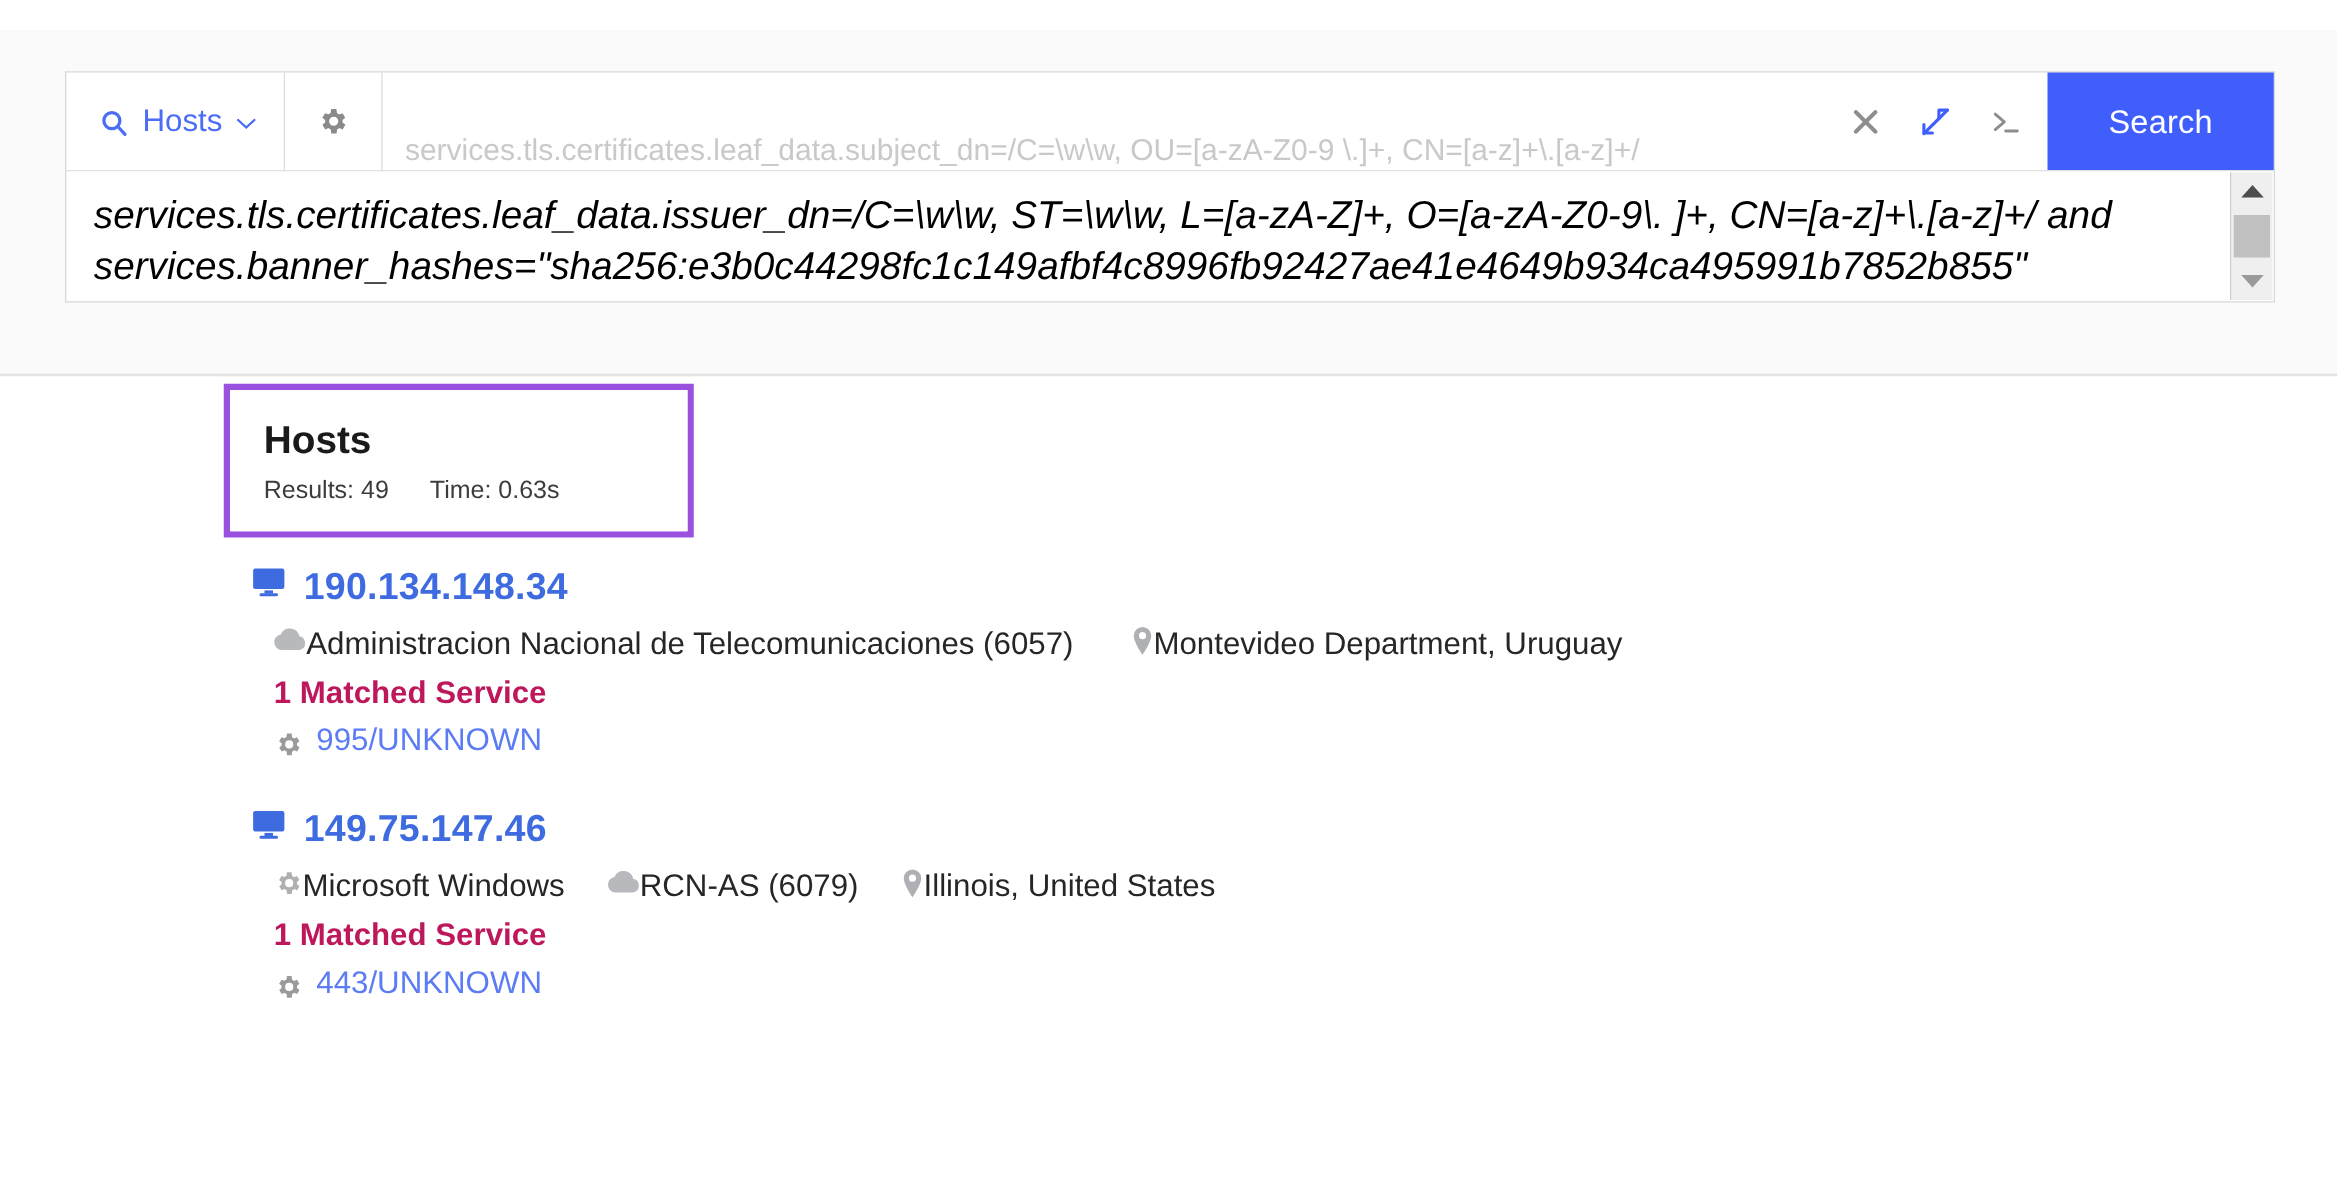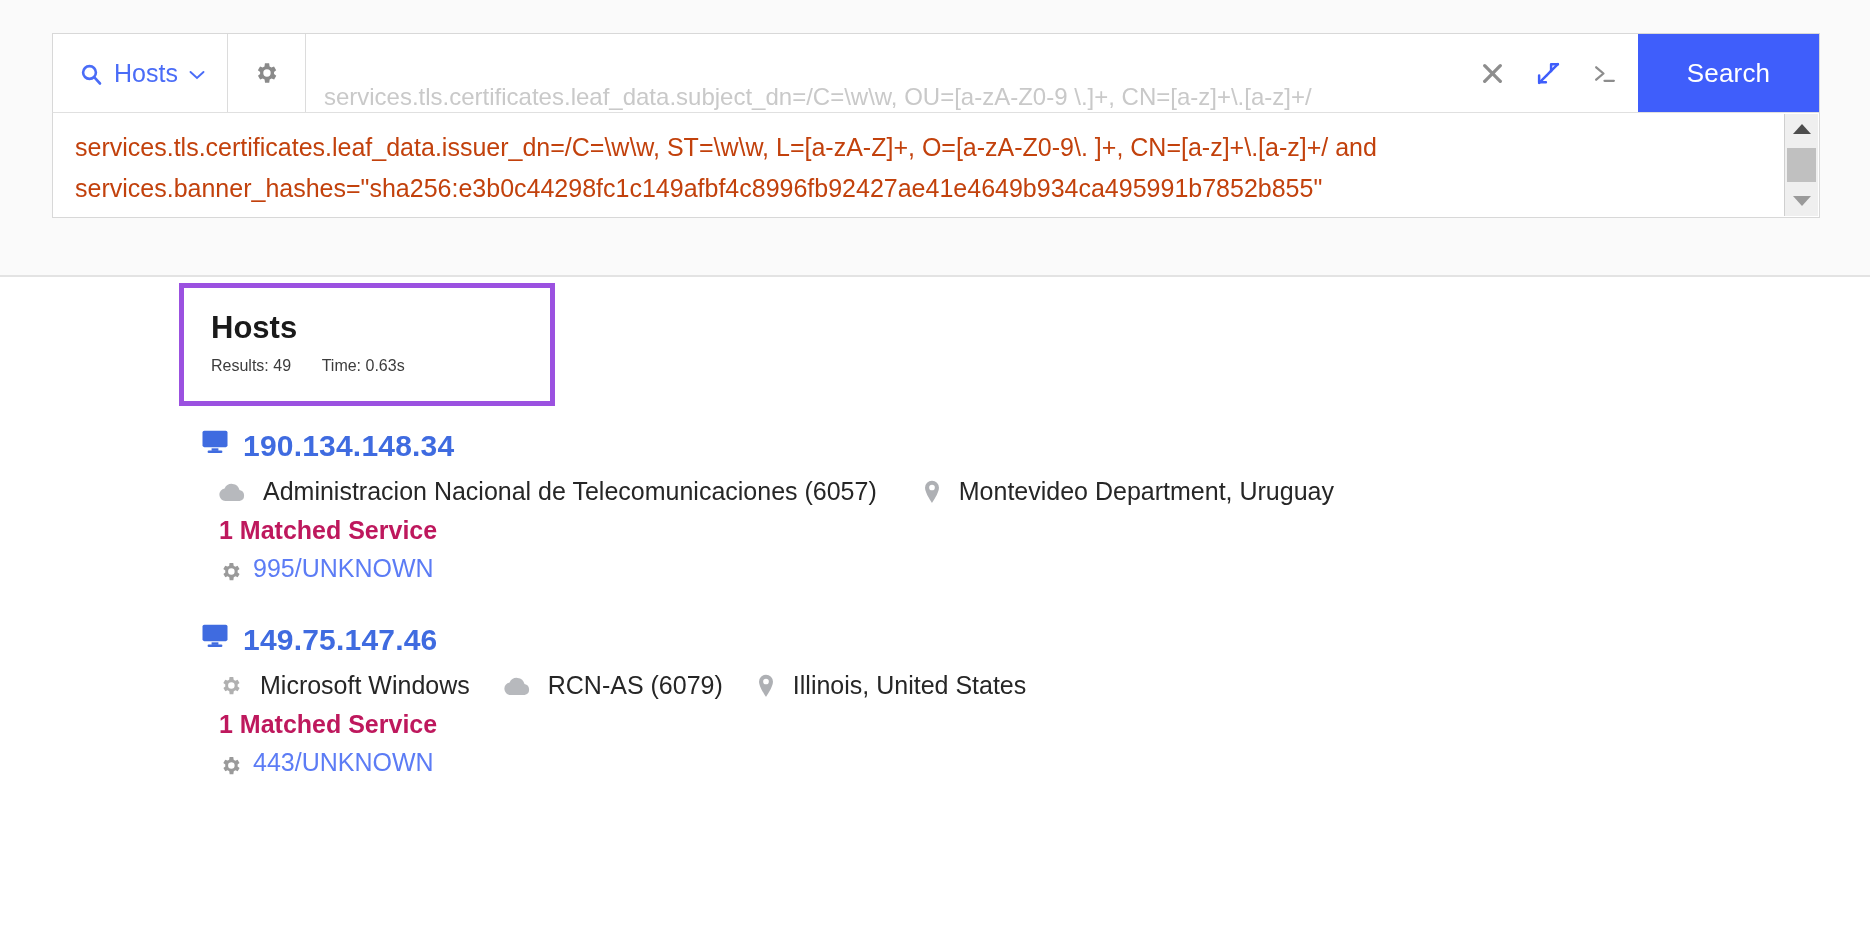--- a/index.html
+++ b/index.html
@@ -10,7 +10,7 @@
     font-family: "Liberation Sans", sans-serif;
     overflow: hidden;
   }
-  #app { position: relative; width: 1870px; height: 730px; background: #ffffff; }
+  #app { position: relative; width: 1870px; height: 730px; background: #ffffff; margin-top: 24px; }
 
   
   .search-region {

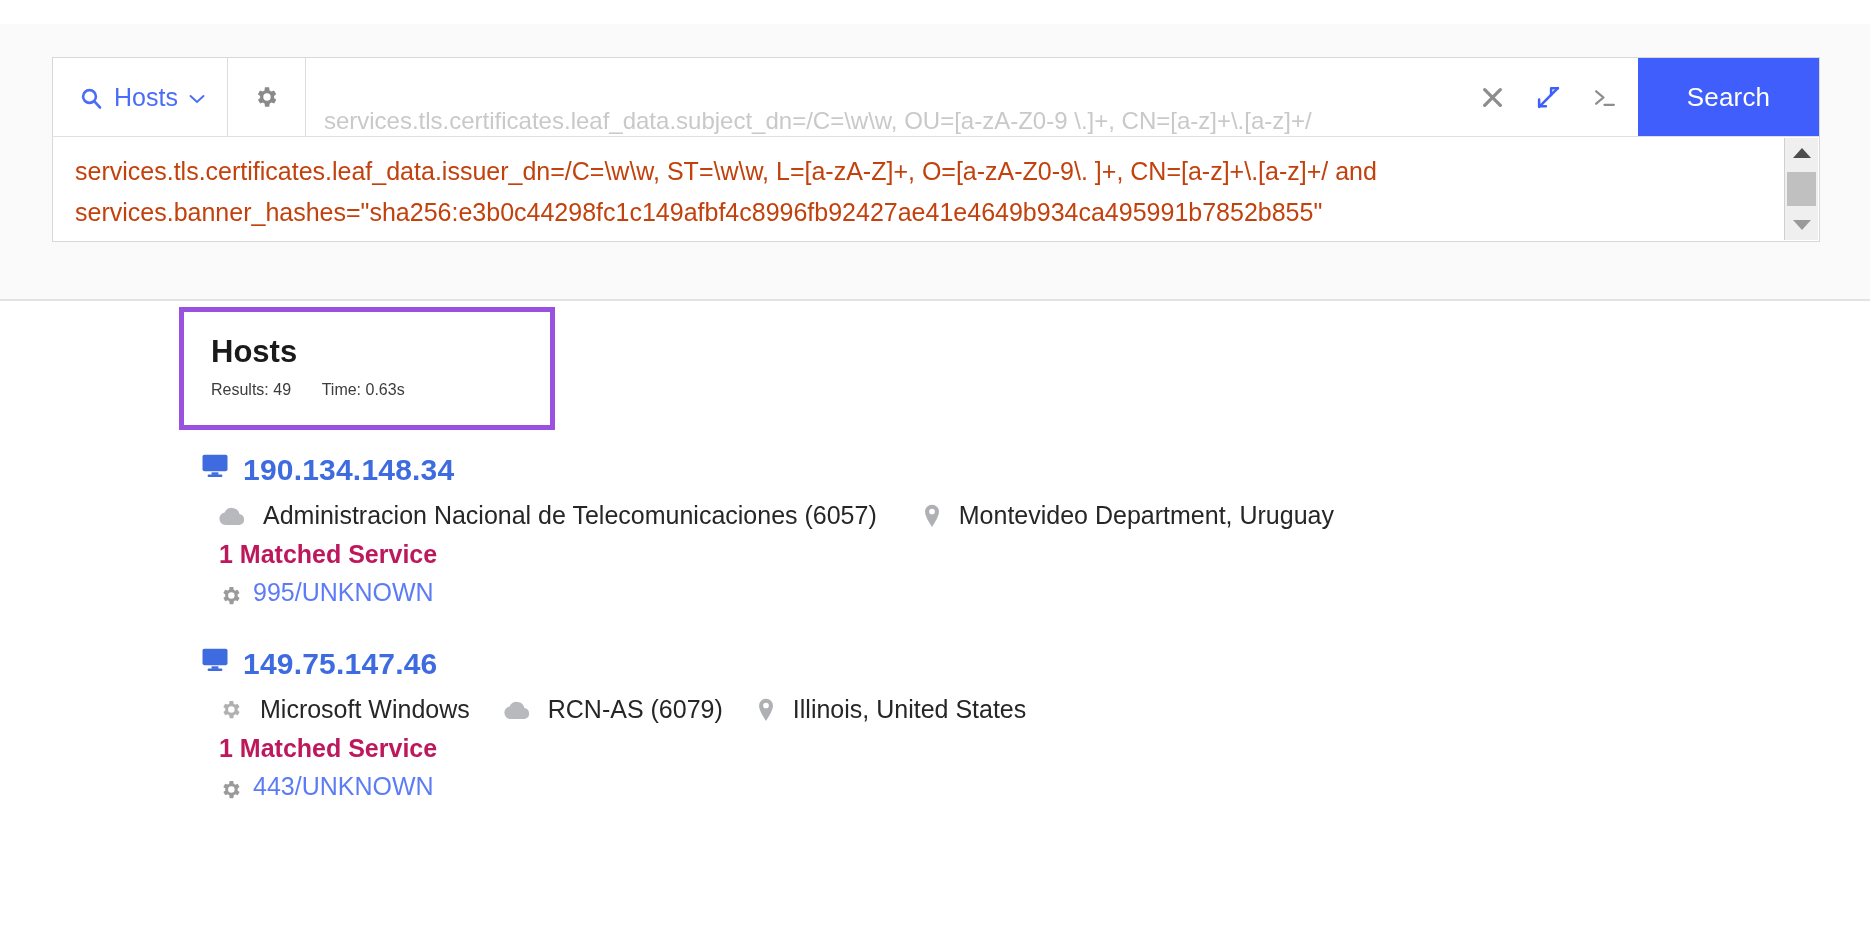--- a/index.html
+++ b/index.html
@@ -82,8 +82,9 @@
   }
   .query-text {
     padding: 14px 44px 0 22px;
-    font-size: 25px; line-height: 41px; color: #c2410c;
+    font-size: 31px; line-height: 41px; color: #000000;
     word-break: break-word;
+    font-style: italic;
   }
   
   .vscroll {

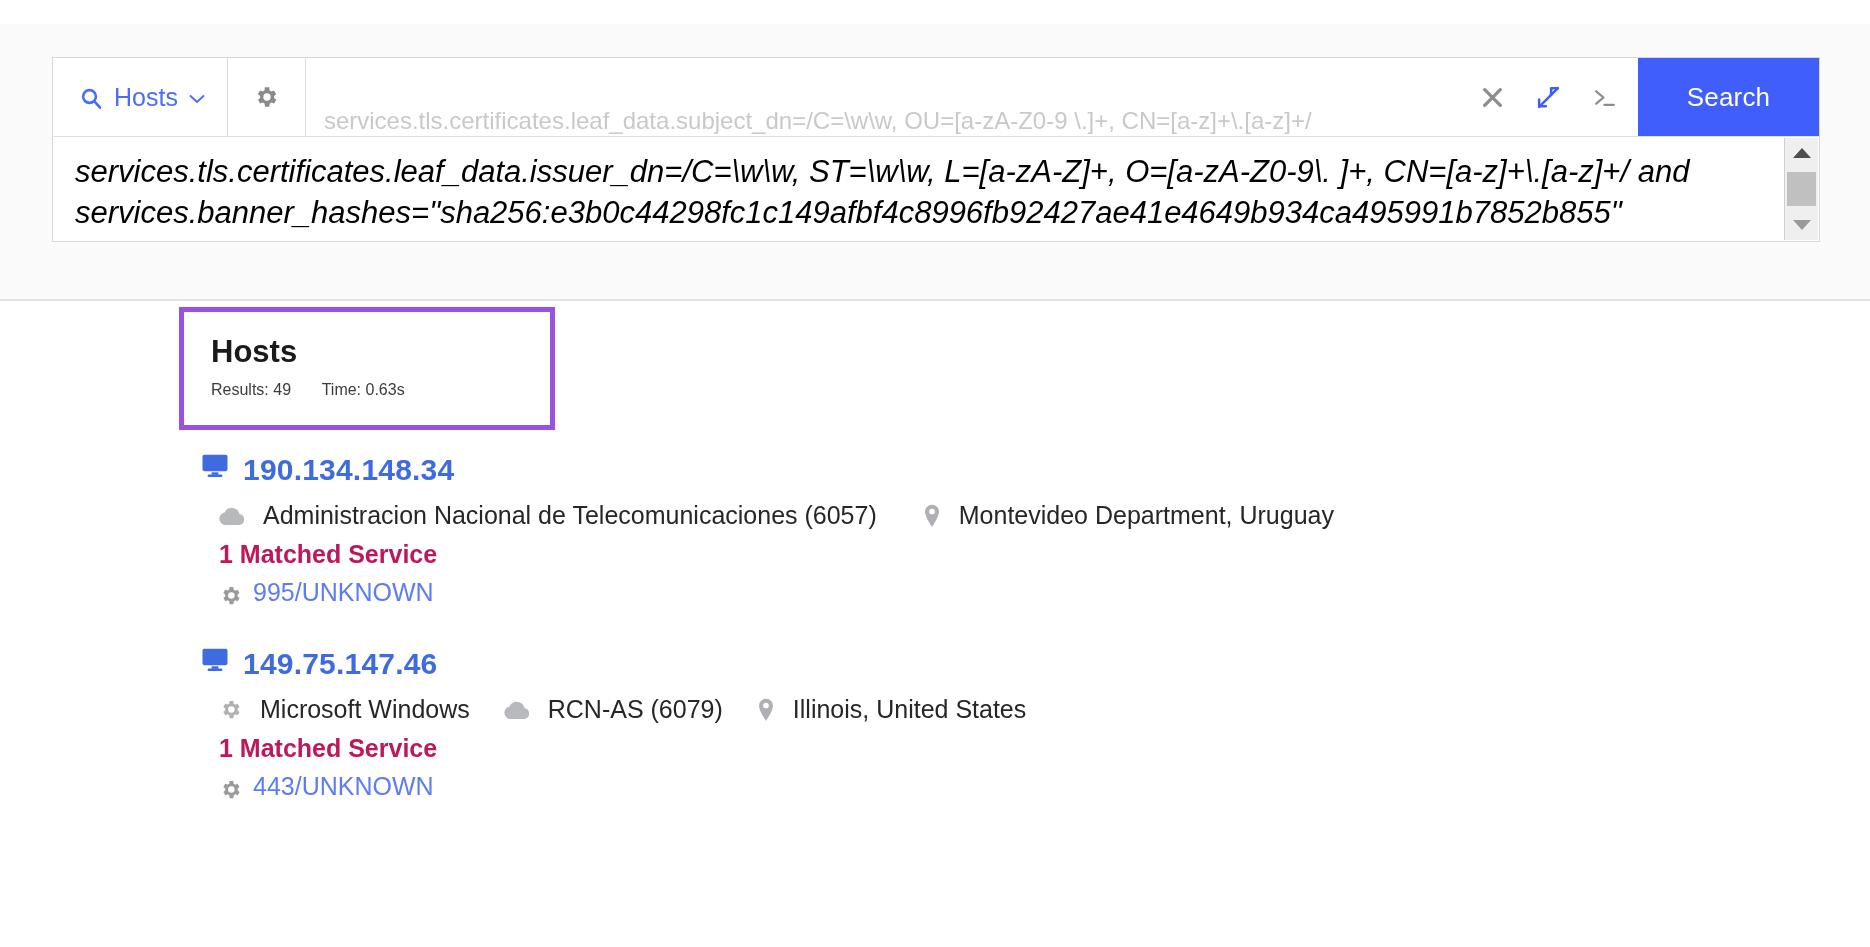--- a/index.html
+++ b/index.html
@@ -128,7 +128,7 @@
   }
   .hosts-card { width: 100%; height: 100%; background: #fff; padding: 20px 0 0 27px; }
   .hosts-card-title { font-size: 31px; color: #1a1a1a; font-weight: bold; line-height: 40px; }
-  .hosts-card-stats { font-size: 16px; color: #3c3c3c; margin-top: 9px; }
+  .hosts-card-stats { font-size: 20px; color: #3c3c3c; margin-top: 9px; }
   .hosts-card-stats .gapper { display: inline-block; width: 22px; }
 
   

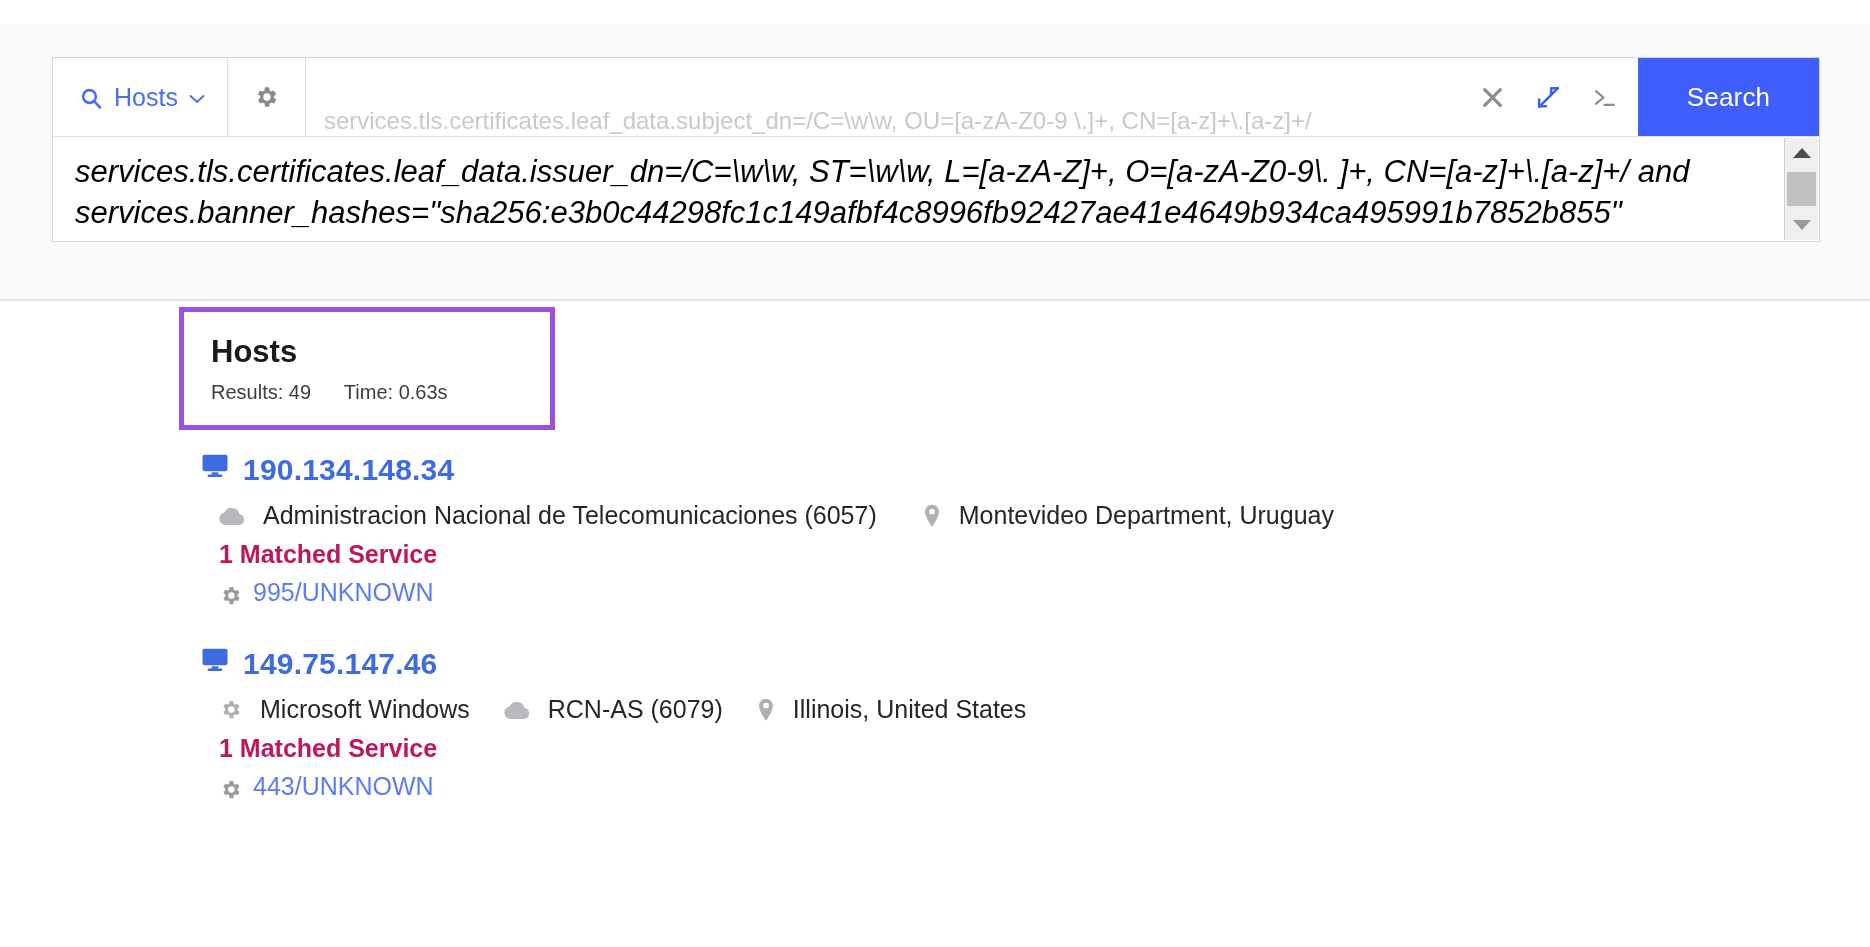--- a/index.html
+++ b/index.html
@@ -137,7 +137,7 @@
   .host-ip-row { display: flex; align-items: flex-start; gap: 14px; }
   .host-ip { color: #3F6BE0; font-size: 30px; font-weight: bold; cursor: pointer; letter-spacing: .2px; }
   .host-meta-row { display: flex; align-items: center; margin: 14px 0 0 18px; }
-  .meta-item { display: flex; align-items: center; gap: 18px; font-size: 25px; color: #262626; white-space: nowrap; }
+  .meta-item { display: flex; gap: 0; font-size: 25px; color: #262626; white-space: nowrap; }
   .meta-gap-sm { width: 34px; }
   .meta-gap-lg { width: 46px; }
   .matched-count { font-size: 25px; font-weight: bold; color: #be185d; margin: 10px 0 0 18px; }

